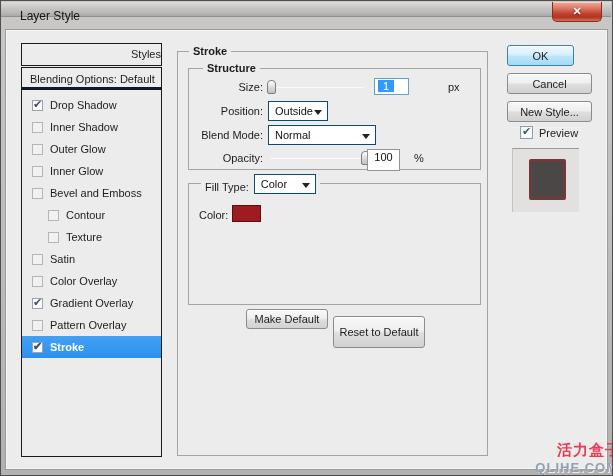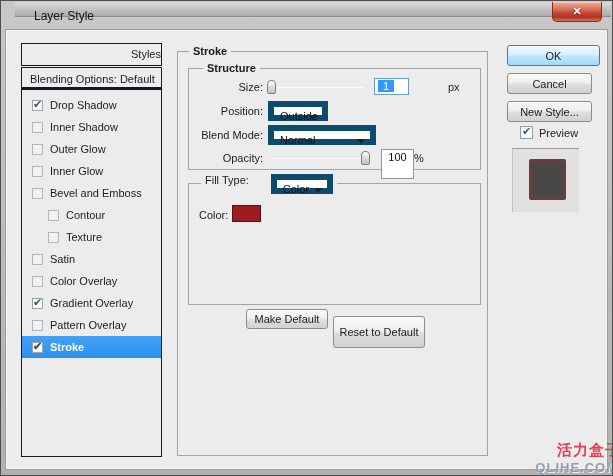--- a/index.html
+++ b/index.html
@@ -12,7 +12,7 @@
   }
   
   .titlebar{
-    position:absolute; top:1px; left:14px; right:1px; height:15px;
+    position:absolute; top:1px; left:0; right:1px; height:15px;
     background:linear-gradient(#dcdbd9,#c6c5c3 45%,#b2b1af 90%,#a8a7a5);
     border-bottom:1px solid #8f8f8f;
   }

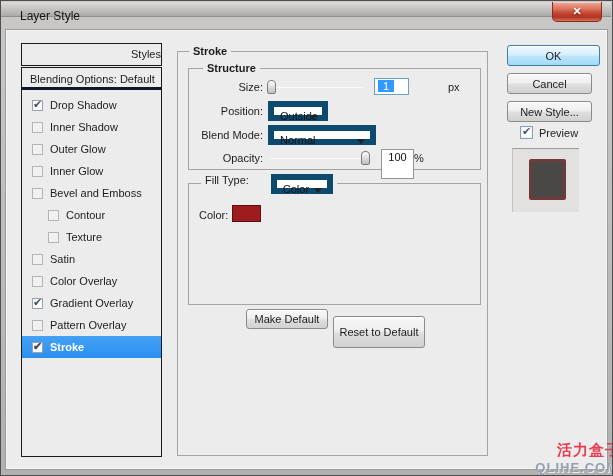--- a/index.html
+++ b/index.html
@@ -223,7 +223,7 @@
       <button class="btn" style="left:155px; top:264px; width:92px; height:32px;">Reset to Default</button>
     </div>
 
-    <button class="btn default" style="left:501px; top:15px; width:93px; height:21px;">OK</button>
+    <button class="btn default" style="left:501px; top:15px; width:67px; height:21px;">OK</button>
     <button class="btn" style="left:501px; top:43px; width:85px; height:21px;">Cancel</button>
     <button class="btn" style="left:501px; top:71px; width:85px; height:21px;">New Style...</button>
 

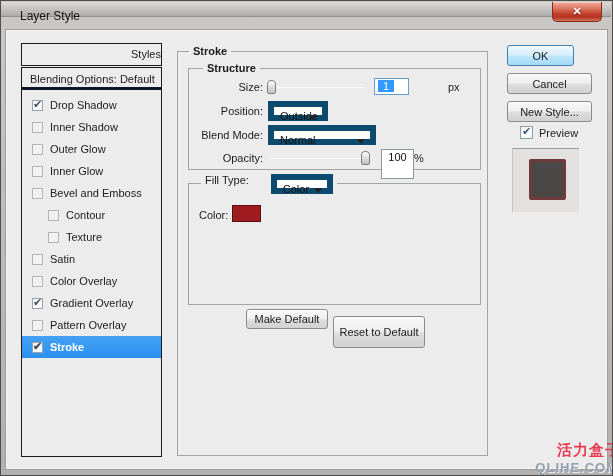--- a/index.html
+++ b/index.html
@@ -74,7 +74,7 @@
   .inp.focus{ border-color:#63a0cc; text-align:left; padding-left:3px; }
   .sel-text{ background:#3399ff; color:#fff; display:inline-block; padding:0 5px; margin-top:1px; font-size:11px; }
   .dd{
-    position:absolute; background:#fff; border:6px solid #0c4a6e;
+    position:absolute; background:#fff; border:1px solid #0c4a6e;
     font-size:11px; color:#111; line-height:18px; padding:0 18px 0 6px; cursor:pointer;
   }
   .dd .arrow{

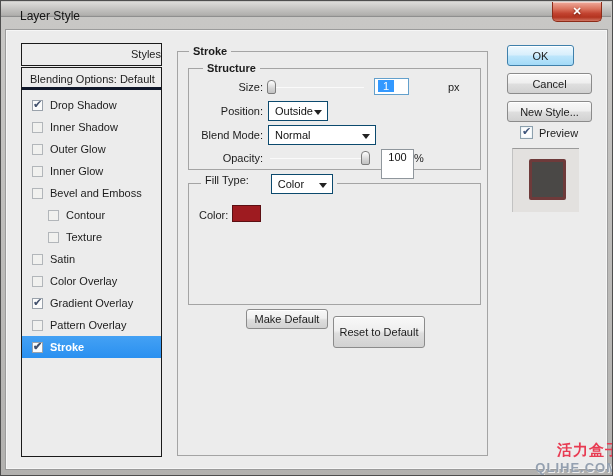--- a/index.html
+++ b/index.html
@@ -203,7 +203,7 @@
         <div class="abs lbl11" style="left:2px; top:83px; width:72px; text-align:right;">Opacity:</div>
         <div class="track" style="left:81px; top:89px; width:100px;"></div>
         <div class="thumb" style="left:172px; top:82px;"></div>
-        <div class="inp" style="left:192px; top:80px; width:33px; height:30px; line-height:15px;">100</div>
+        <div class="inp" style="left:178px; top:80px; width:33px; height:22px; line-height:15px;">100</div>
         <div class="abs lbl11" style="left:225px; top:83px;">%</div>
       </div>
 

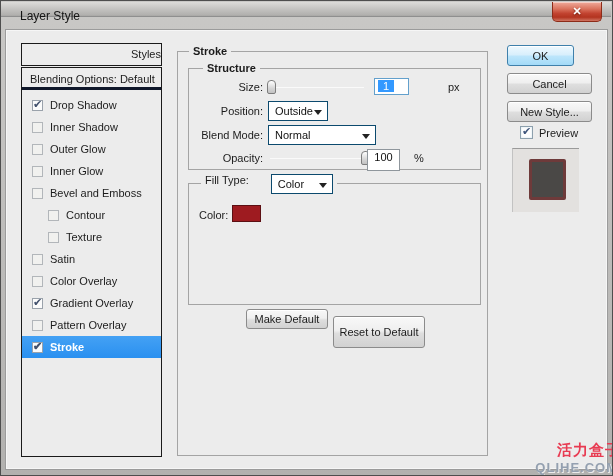--- a/index.html
+++ b/index.html
@@ -208,7 +208,7 @@
       </div>
 
       <div class="groupbox" style="left:10px; top:131px; width:293px; height:122px;">
-        <span class="legend" style="top:-10px; left:12px; font-weight:normal; display:flex; align-items:flex-start; gap:22px;">
+        <span class="legend" style="top:-10px; left:12px; font-weight:normal; display:flex; align-items:flex-end; gap:5px;">
           <span>Fill Type:</span>
           <span class="dd" style="position:relative; width:62px; height:20px; display:inline-block;">
             <span>Color</span>

